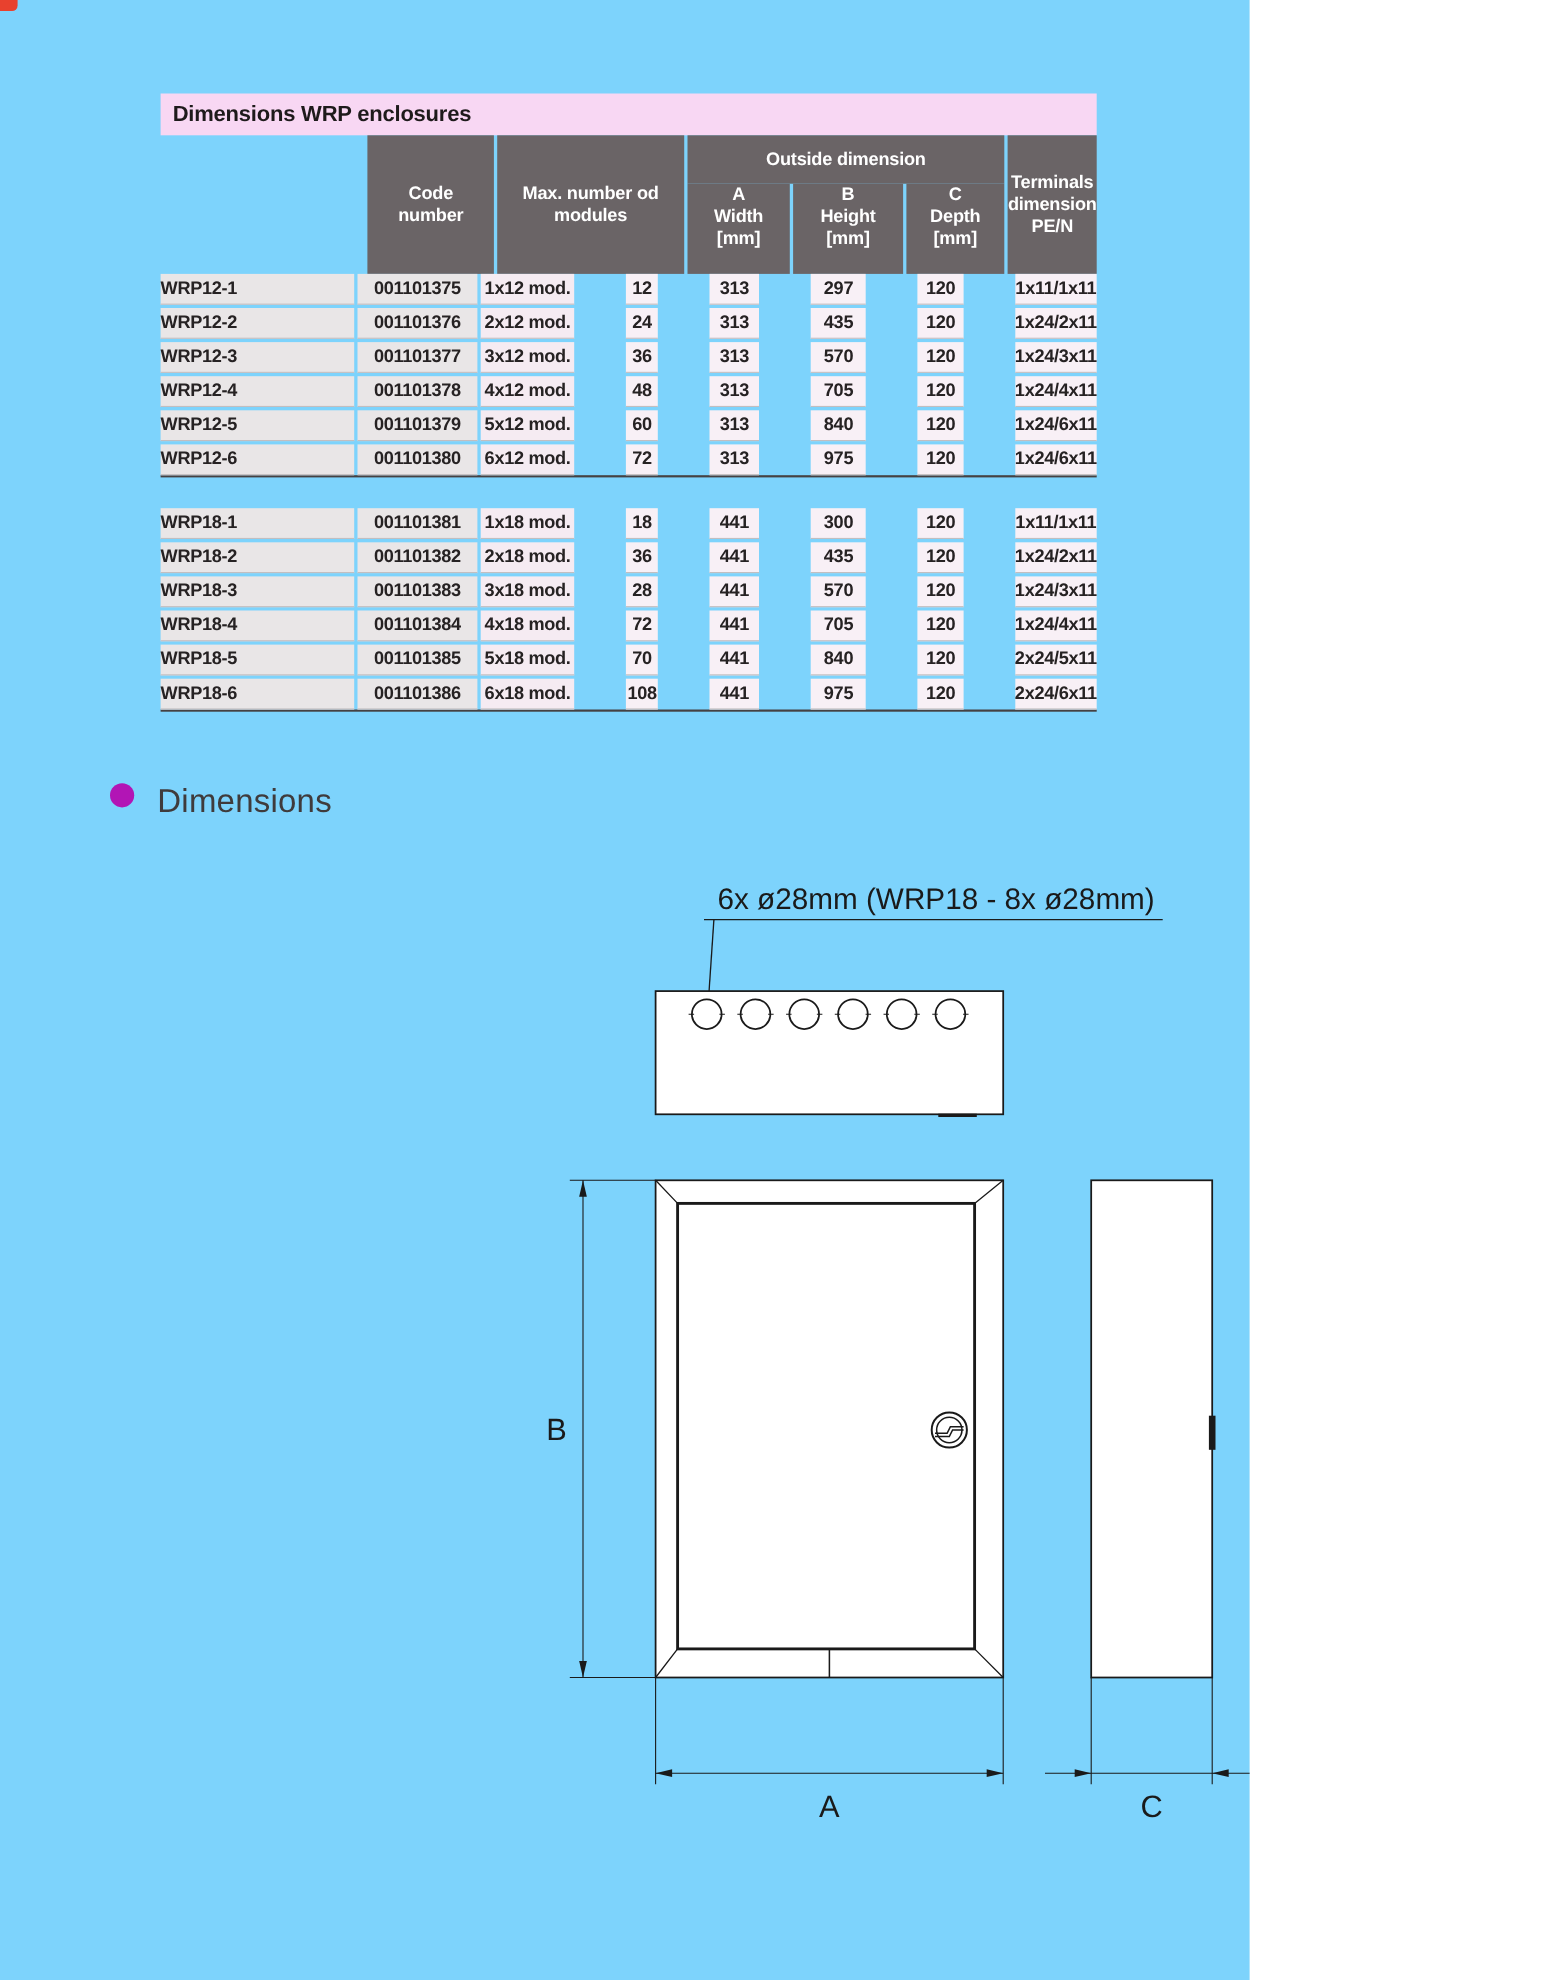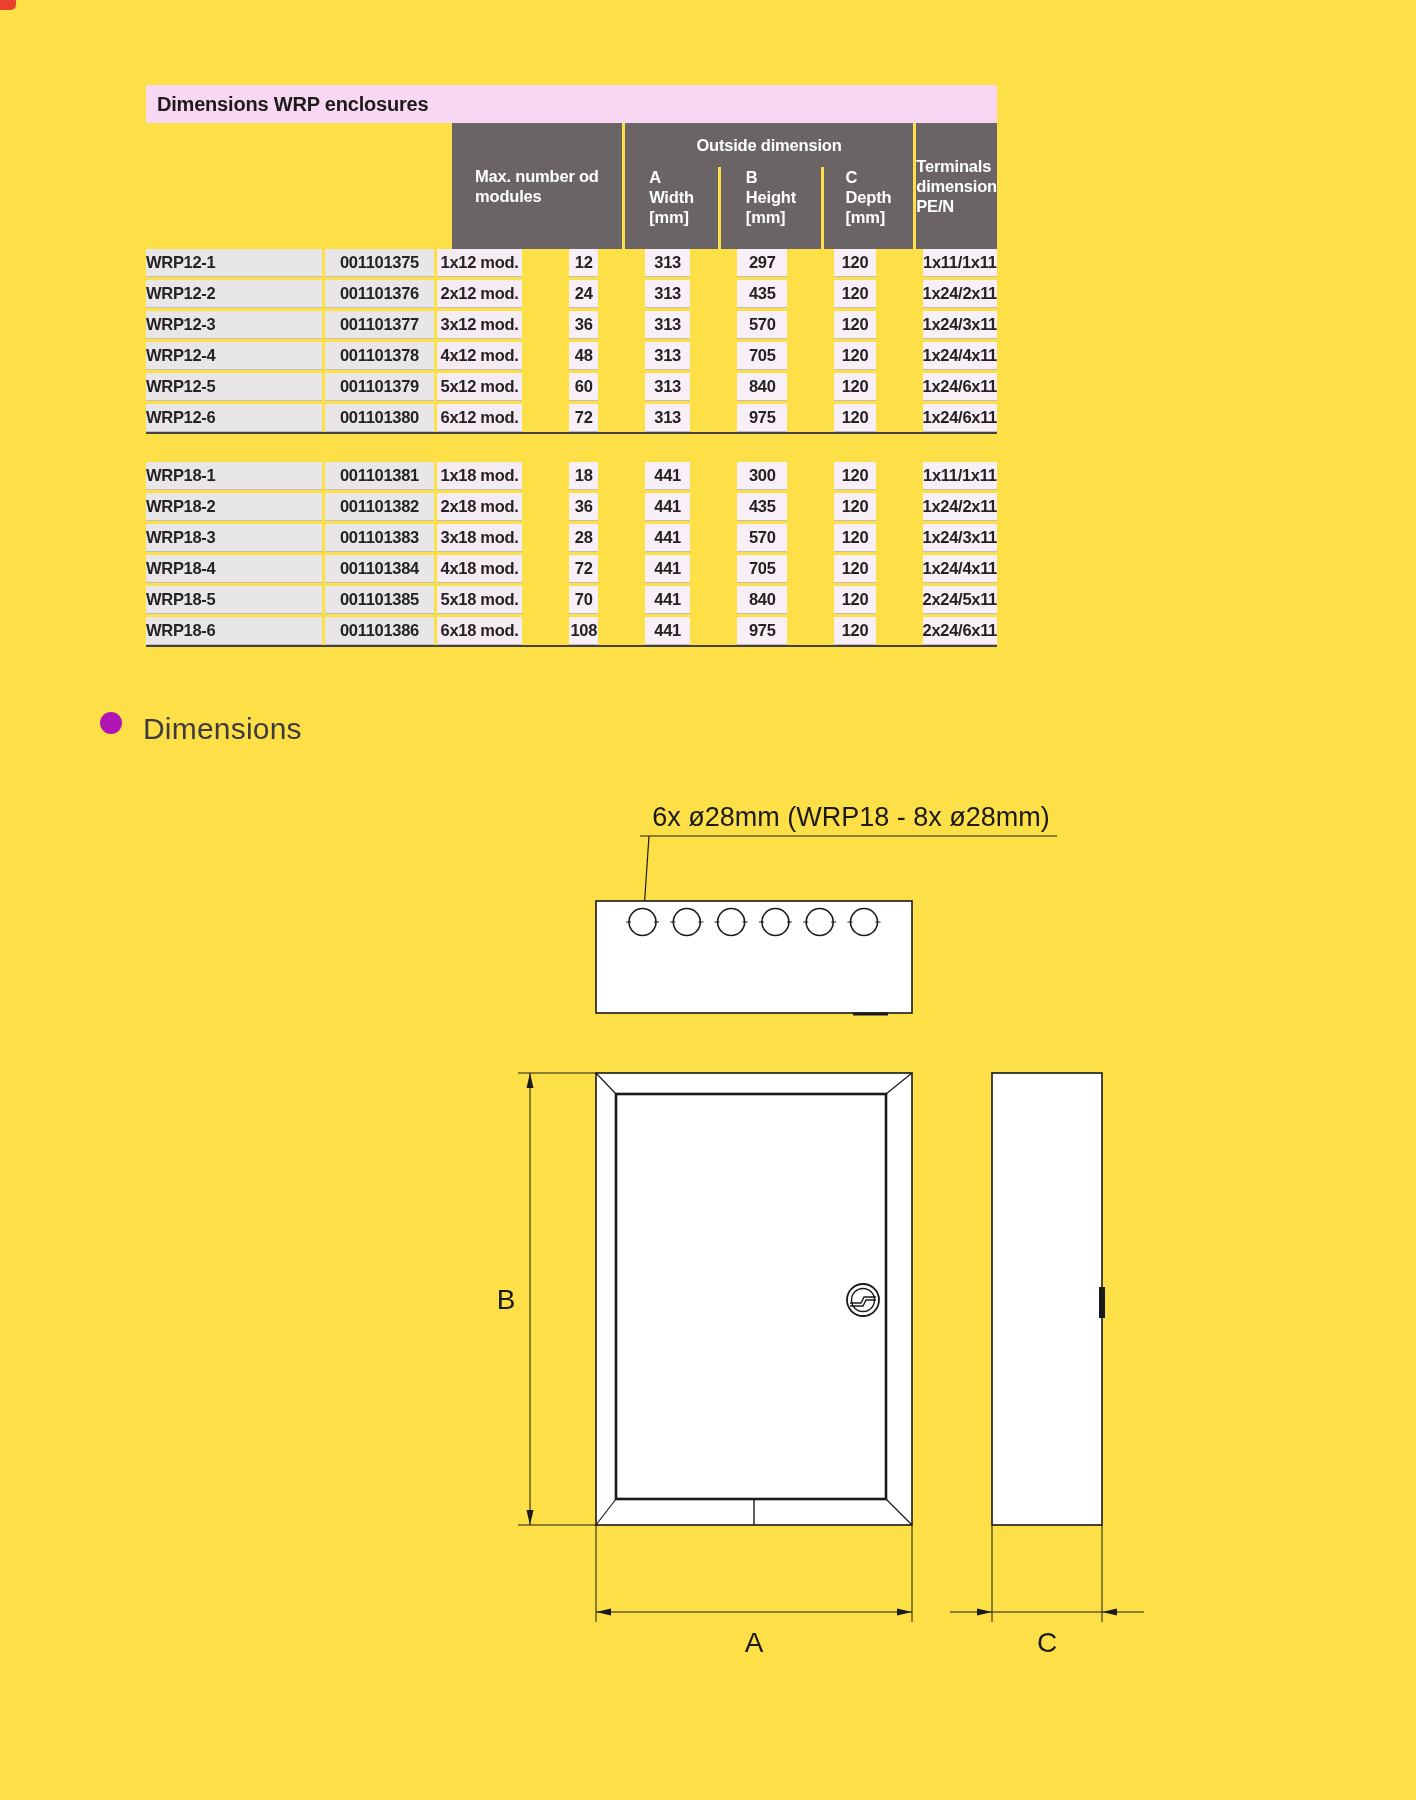--- a/index.html
+++ b/index.html
@@ -5,9 +5,9 @@
   html,body{margin:0;padding:0;background:#ffffff;}
   .page{
     position:relative;
-    width:1416px;
+    width:1136px;
     height:1800px;
-    background:#fde047;
+    background:#7dd3fc;
     overflow:hidden;
     font-family:"Liberation Sans", sans-serif;
   }

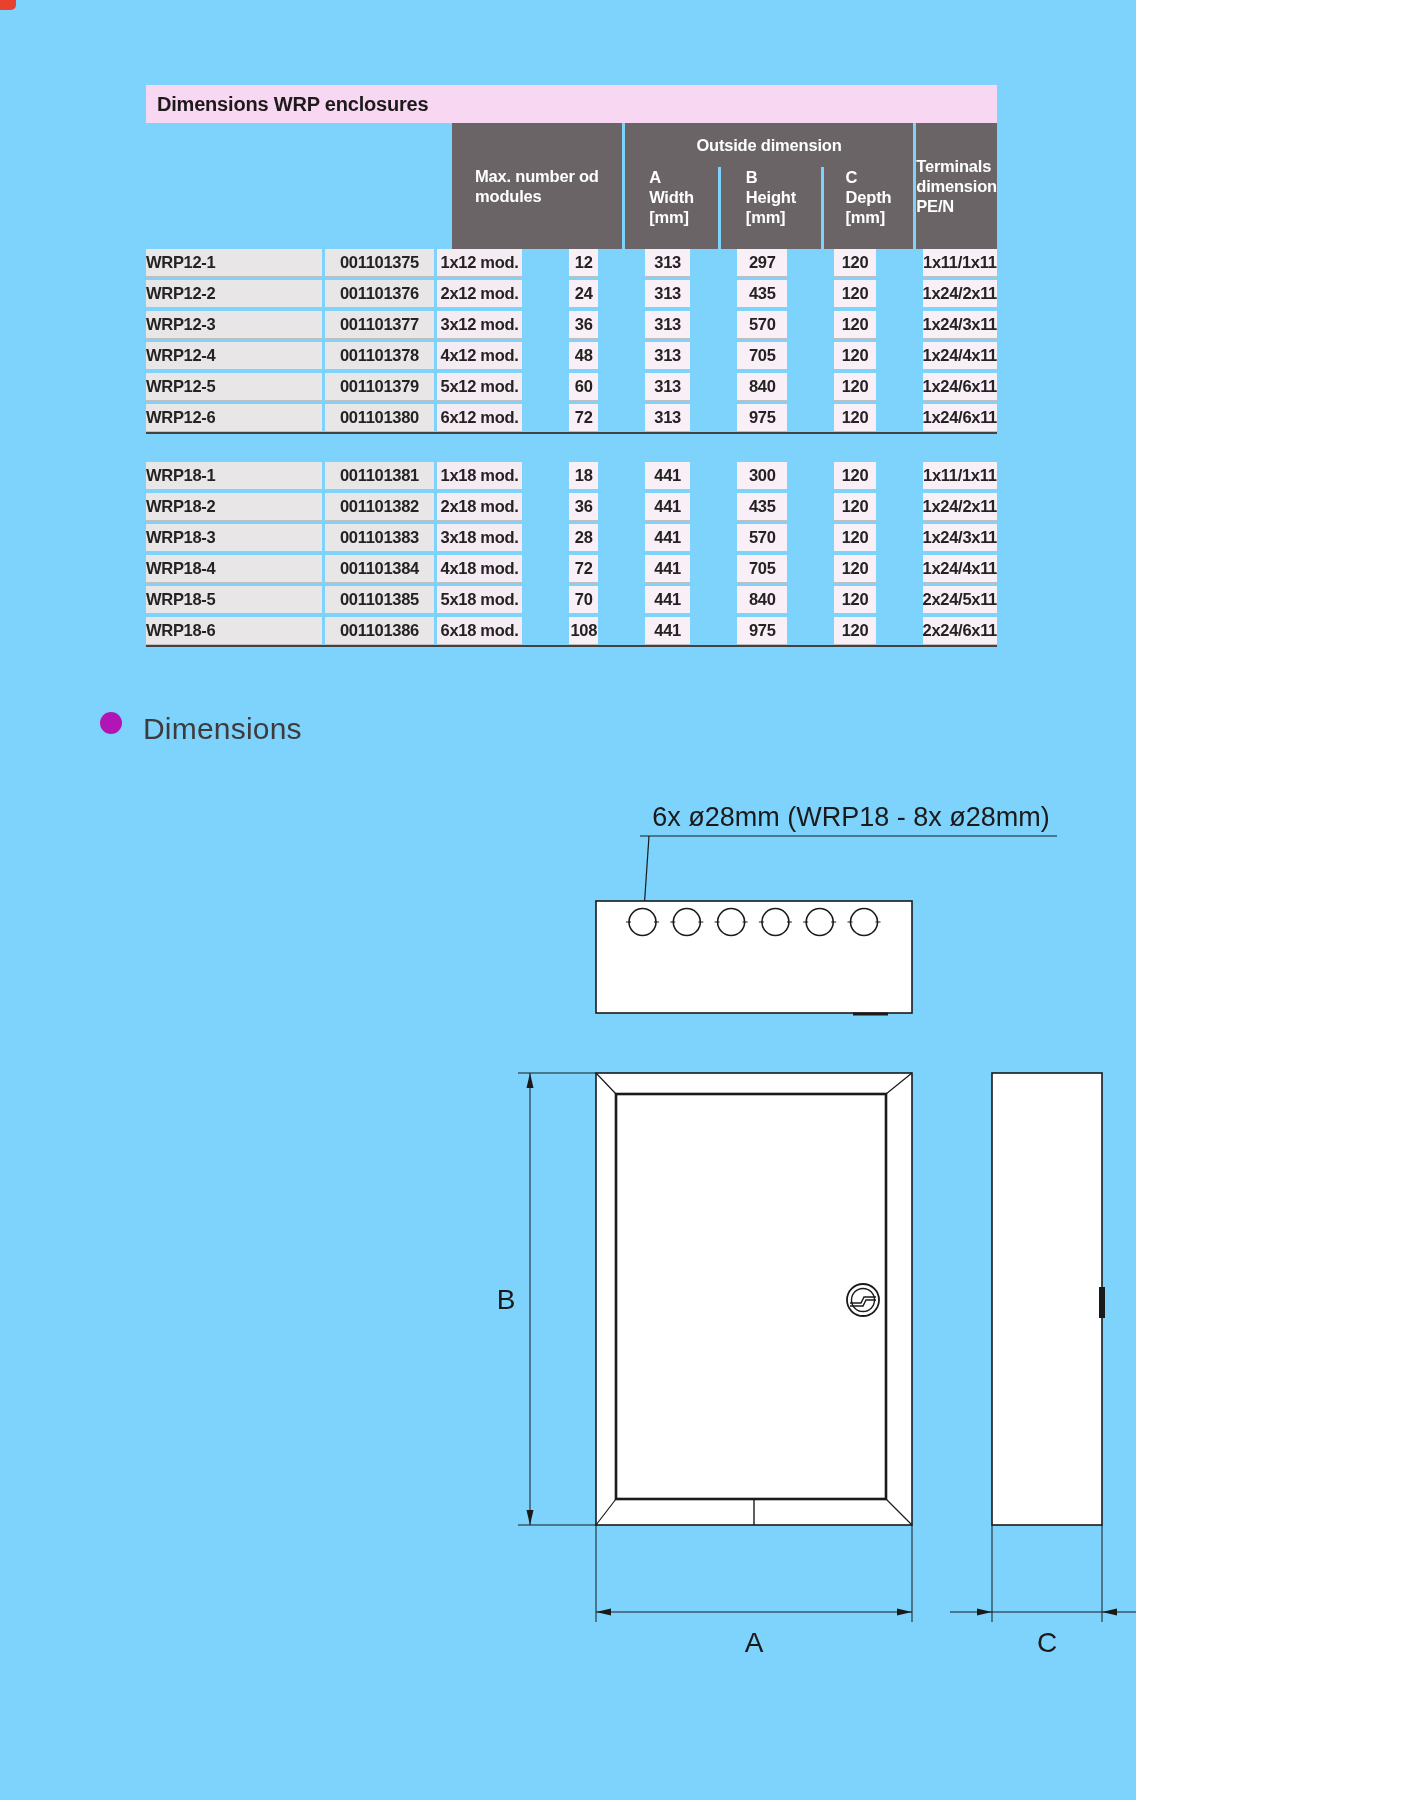--- a/index.html
+++ b/index.html
@@ -51,6 +51,7 @@
     letter-spacing:-0.2px;
     line-height:1.22;
     display:flex;align-items:center;justify-content:center;
+    text-align:center;
     white-space:pre-line;
   }
   .th-type{grid-area:type}

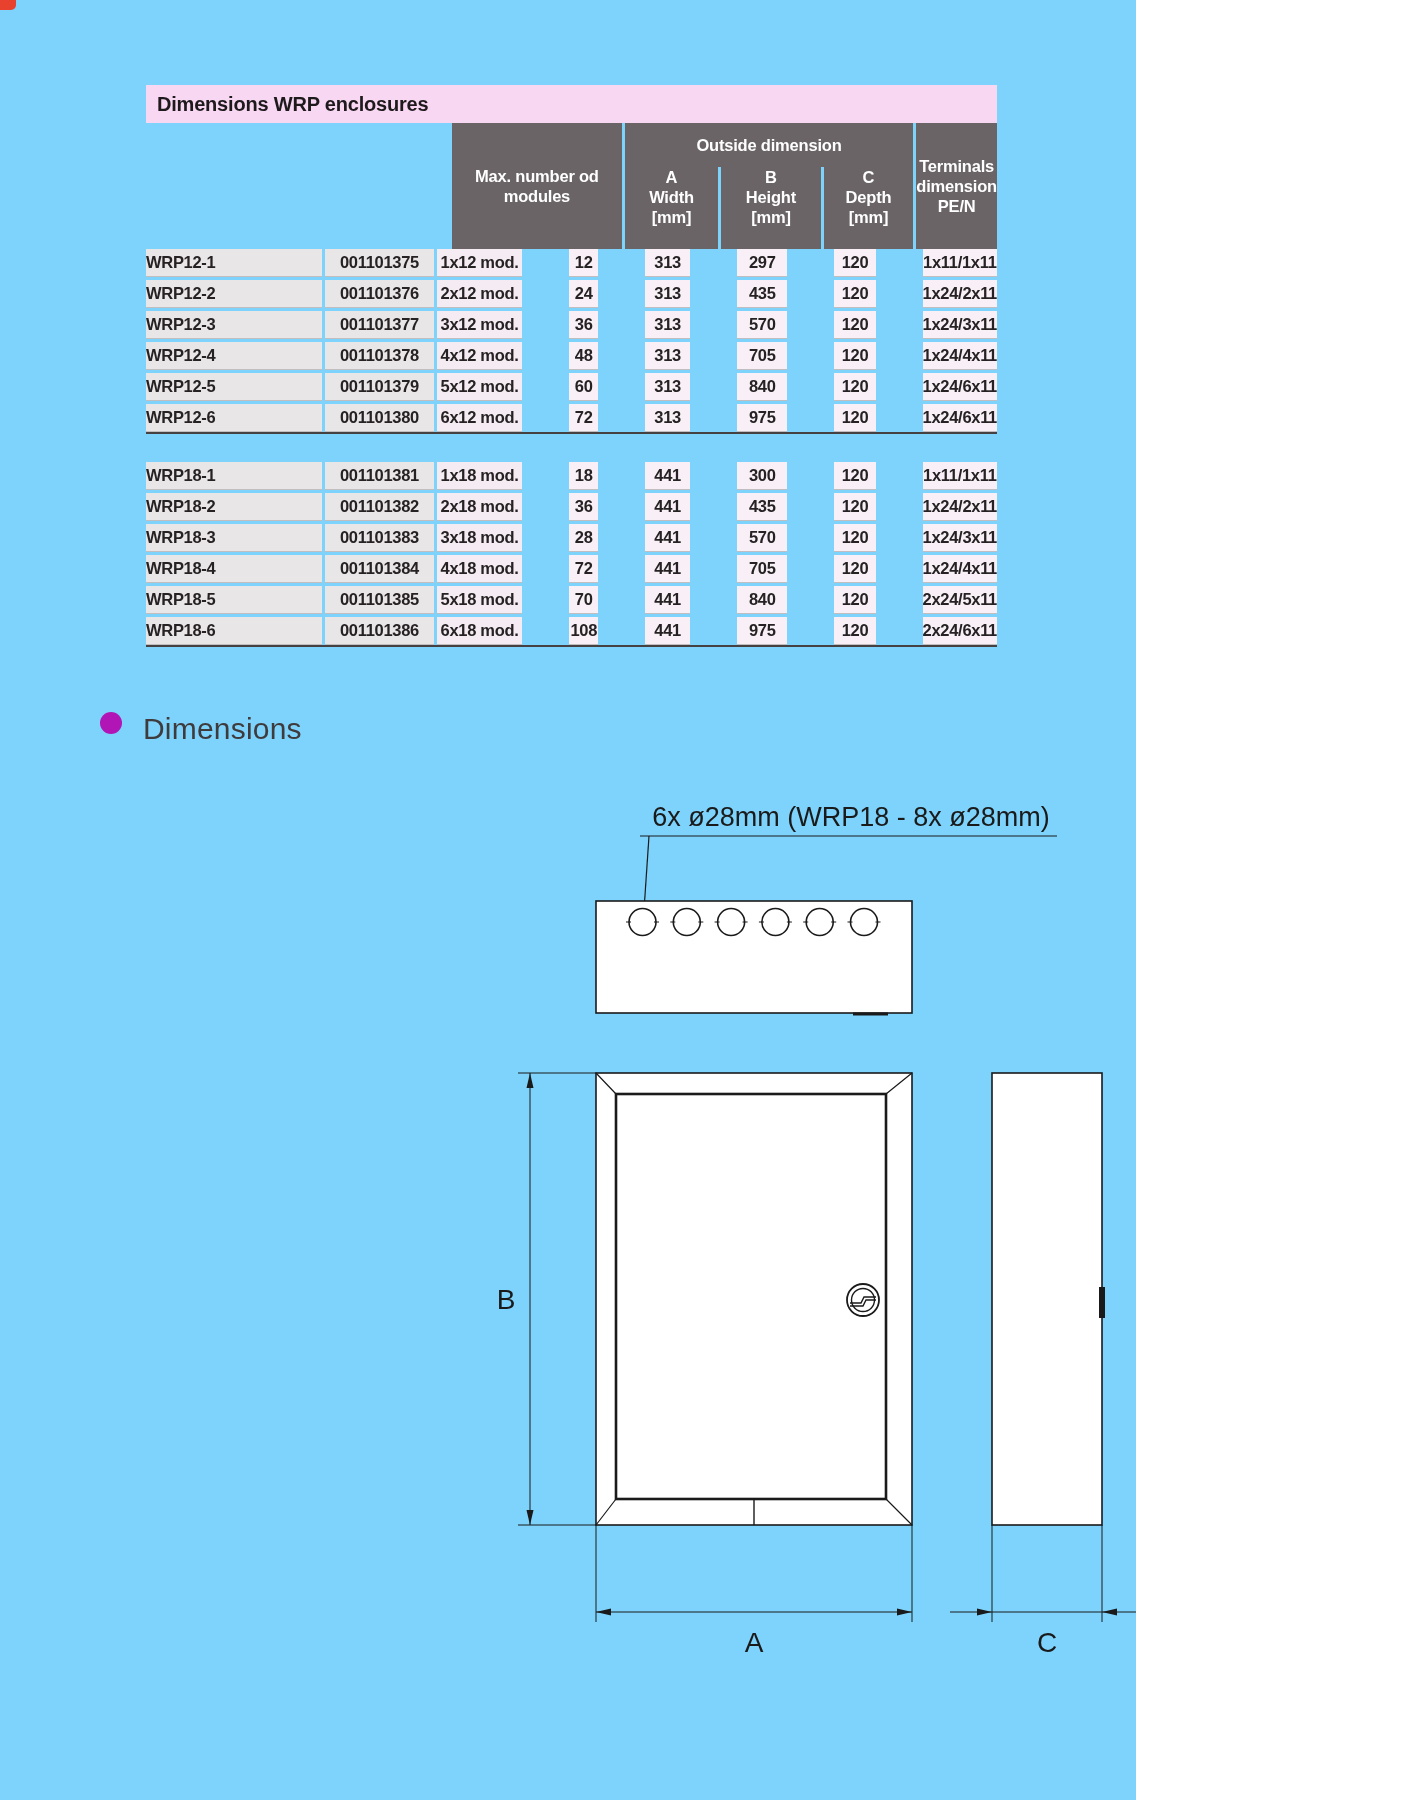--- a/index.html
+++ b/index.html
@@ -119,6 +119,8 @@
     <div class="table-title">Dimensions WRP enclosures</div>
 
     <div class="grid8 thead">
+      <div class="th th-code">Code
+number</div>
       <div class="th th-mod">Max. number od
 modules</div>
       <div class="th th-out">Outside dimension</div>

